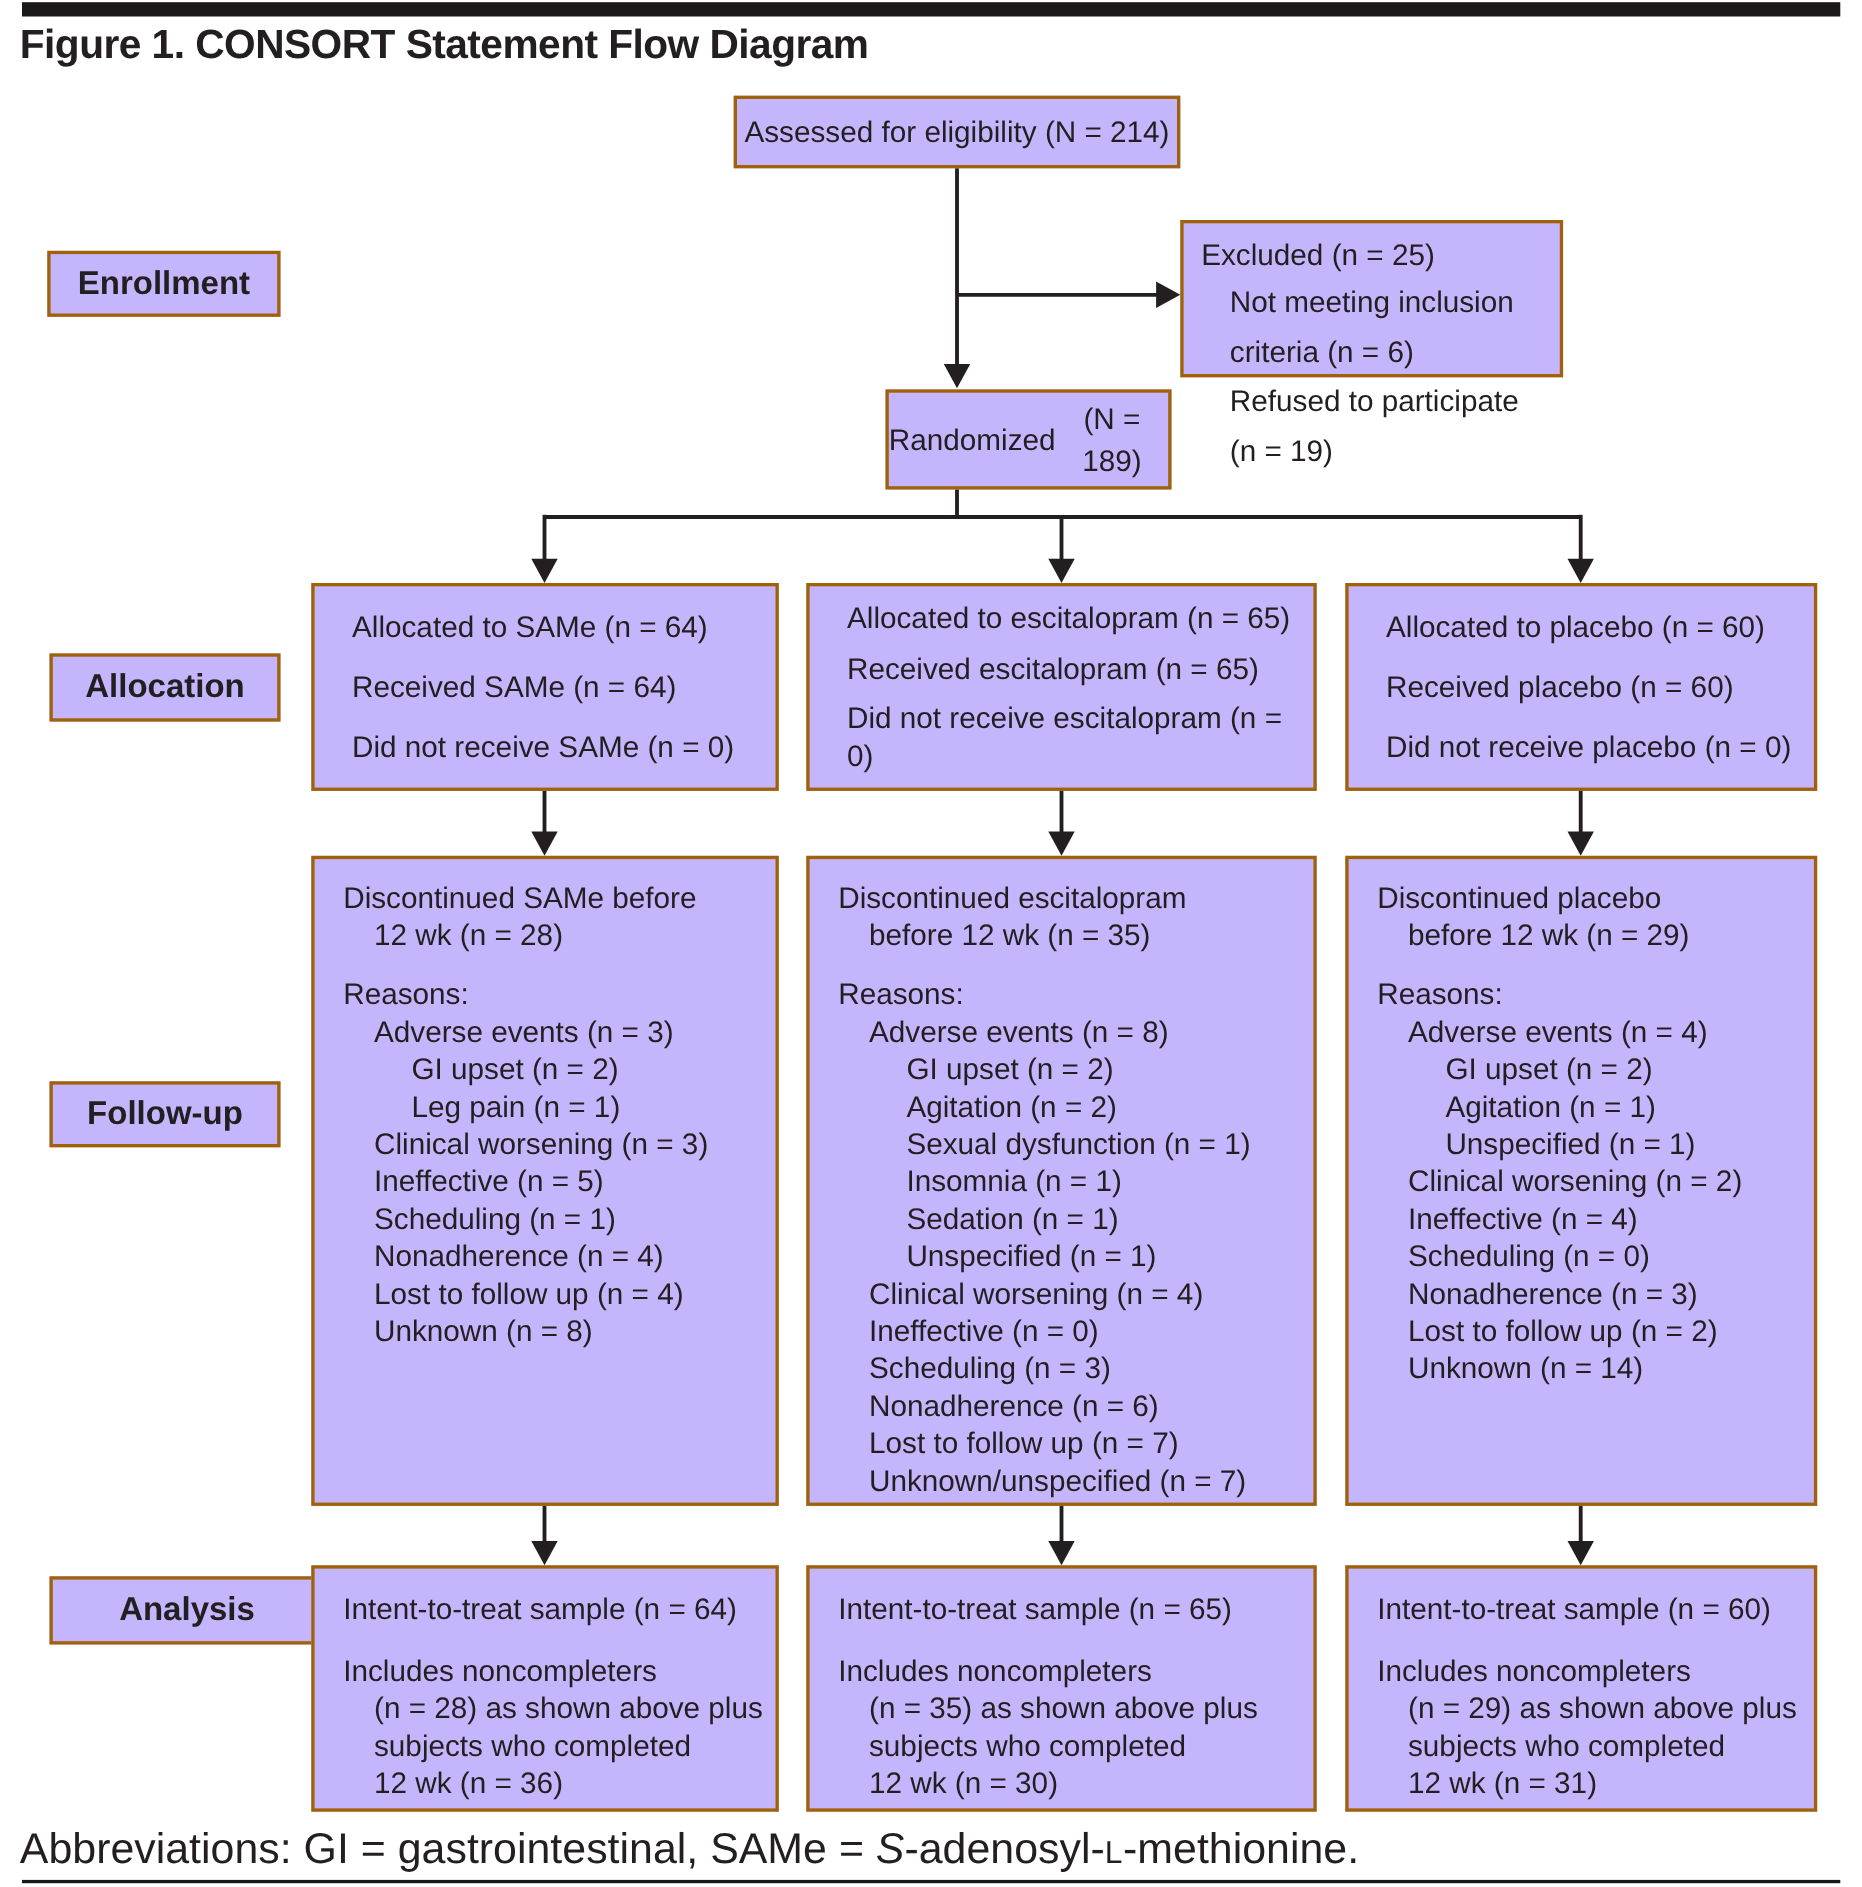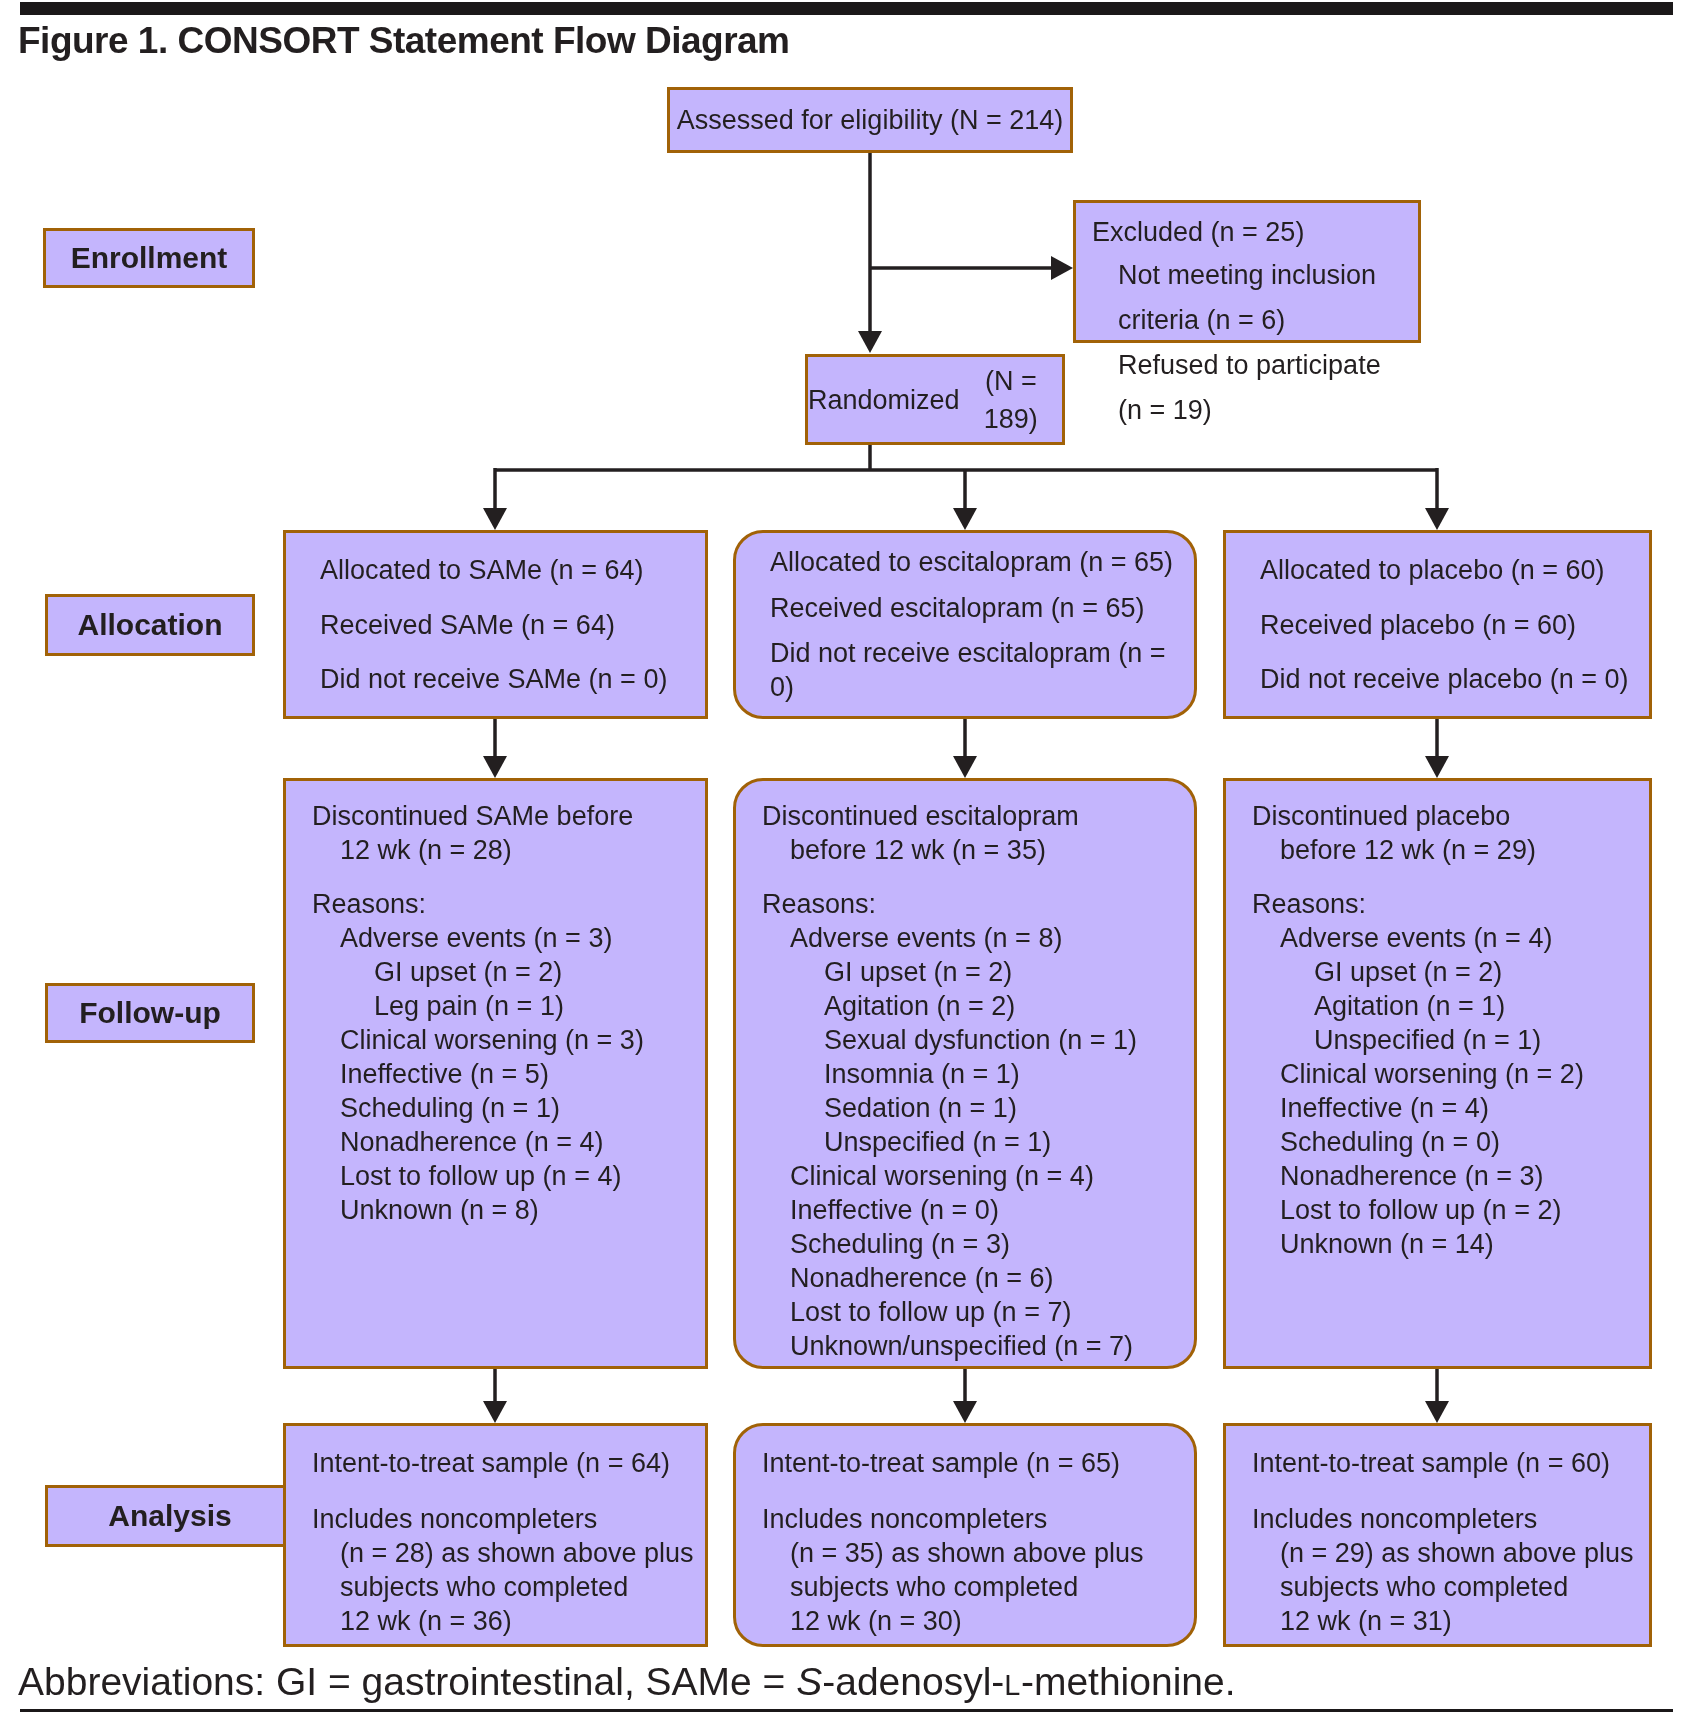--- a/index.html
+++ b/index.html
@@ -39,7 +39,7 @@
   .lbl-analysis{left:45px;top:1485px;width:250px;height:62px;}
   
   .c0{left:283px;width:425px;}
-  .c1{left:733px;width:464px;border-radius:30px;}
+  .c1{left:733px;width:464px;}
   .c2{left:1223px;width:429px;}
   .alloc{top:530px;height:189px;display:flex;flex-direction:column;justify-content:space-evenly;padding-left:34px;}
   .fup{top:778px;height:591px;padding:18px 8px 0 26px;}

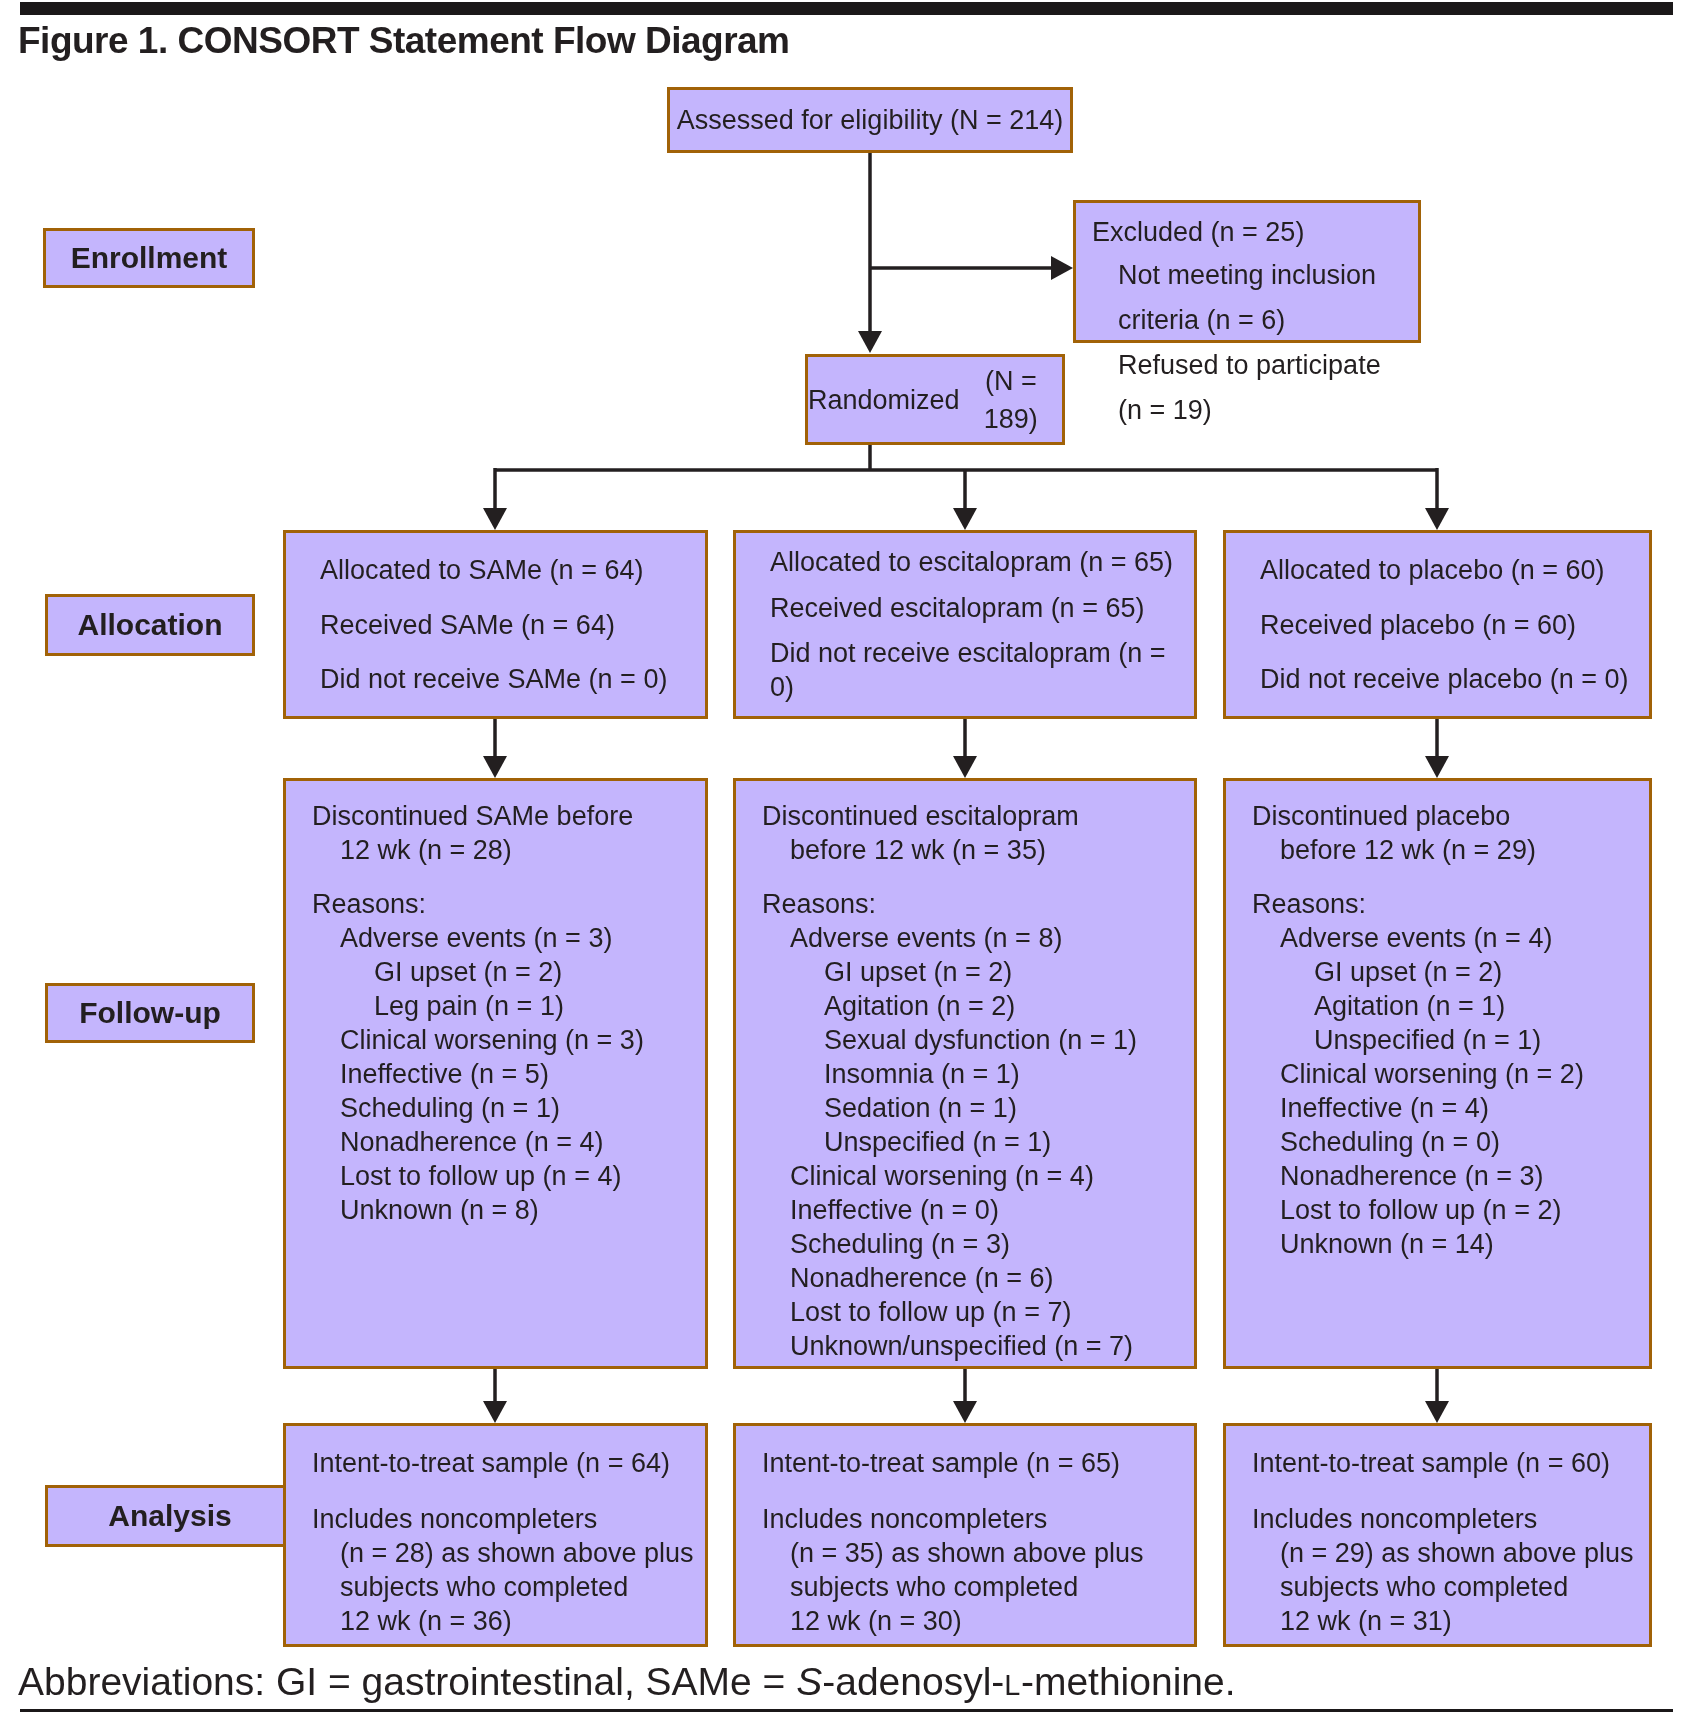--- a/index.html
+++ b/index.html
@@ -36,7 +36,7 @@
   .lbl-enrollment{left:43px;top:228px;width:212px;height:60px;}
   .lbl-allocation{left:45px;top:594px;width:210px;height:62px;}
   .lbl-followup{left:45px;top:983px;width:210px;height:60px;}
-  .lbl-analysis{left:45px;top:1485px;width:250px;height:62px;}
+  .lbl-analysis{left:45px;top:1433px;width:250px;height:62px;}
   
   .c0{left:283px;width:425px;}
   .c1{left:733px;width:464px;}

